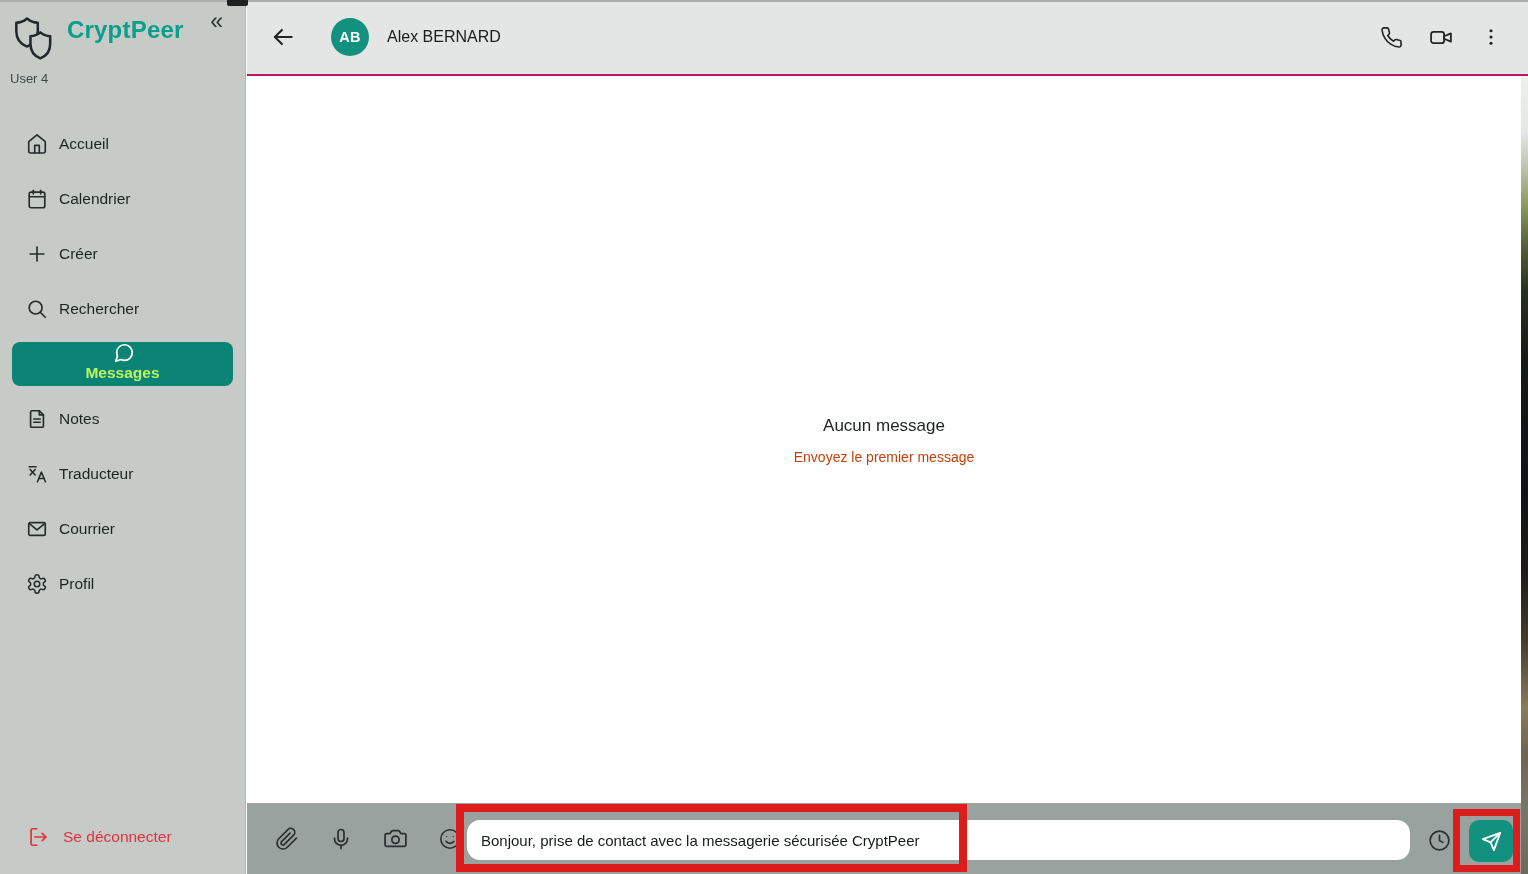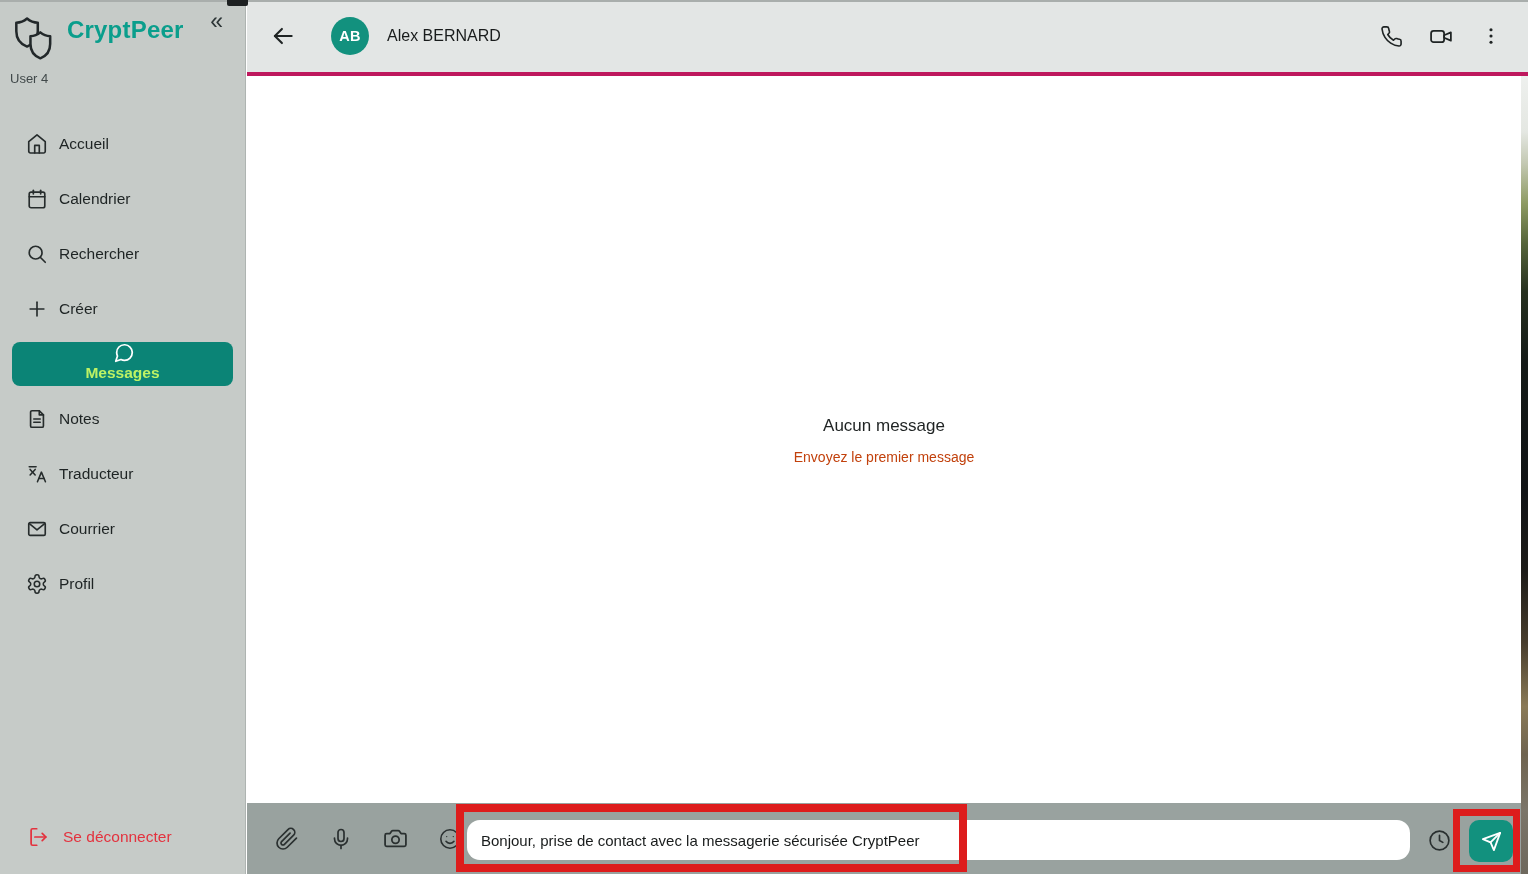--- a/index.html
+++ b/index.html
@@ -33,7 +33,7 @@
   .main { position:absolute; left:247px; top:0; right:0; height:100%; }
 
   .chat-header { position:absolute; top:0; left:0; right:0; height:76px; background:#e3e6e5;
-                 border-bottom:4px solid #be185d; display:flex; align-items:center; }
+                 border-bottom:2px solid #be185d; display:flex; align-items:center; }
   .back-btn { margin-left:16px; width:40px; height:40px; background:none; border:none; color:#1f2424;
               display:flex; align-items:center; justify-content:center; cursor:pointer; }
   .avatar { width:38px; height:38px; border-radius:50%; background:#12917e; color:#ffffff;

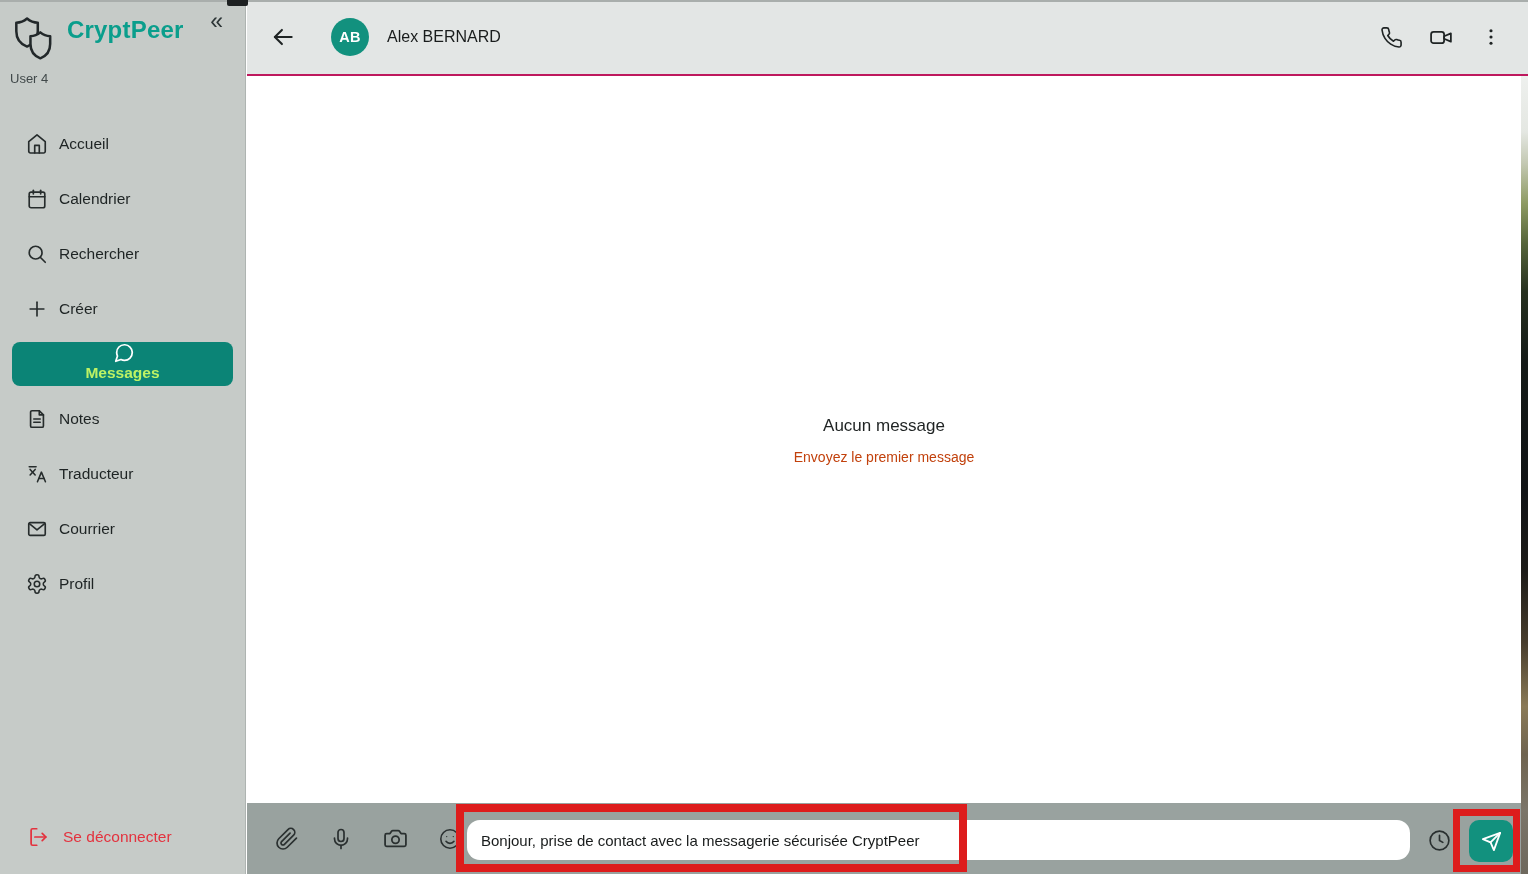--- a/index.html
+++ b/index.html
@@ -119,21 +119,21 @@
       <div class="nav-item">
         <span class="nav-icon">
           <svg width="22" height="22" viewBox="0 0 24 24" fill="none" stroke="currentColor" stroke-width="1.8" stroke-linecap="round">
+            <line x1="12" y1="4.5" x2="12" y2="19.5"></line>
+              <line x1="4.5" y1="12" x2="19.5" y2="12"></line>
+          </svg>
+        </span>
+        <span class="nav-label">Créer</span>
+      </div>
+
+      <div class="nav-item">
+        <span class="nav-icon">
+          <svg width="22" height="22" viewBox="0 0 24 24" fill="none" stroke="currentColor" stroke-width="1.8" stroke-linecap="round">
             <circle cx="10.5" cy="10.5" r="7"></circle>
               <line x1="15.8" y1="15.8" x2="21" y2="21"></line>
           </svg>
         </span>
         <span class="nav-label">Rechercher</span>
-      </div>
-
-      <div class="nav-item">
-        <span class="nav-icon">
-          <svg width="22" height="22" viewBox="0 0 24 24" fill="none" stroke="currentColor" stroke-width="1.8" stroke-linecap="round">
-            <line x1="12" y1="4.5" x2="12" y2="19.5"></line>
-              <line x1="4.5" y1="12" x2="19.5" y2="12"></line>
-          </svg>
-        </span>
-        <span class="nav-label">Créer</span>
       </div>
 
       <div class="nav-item active">

